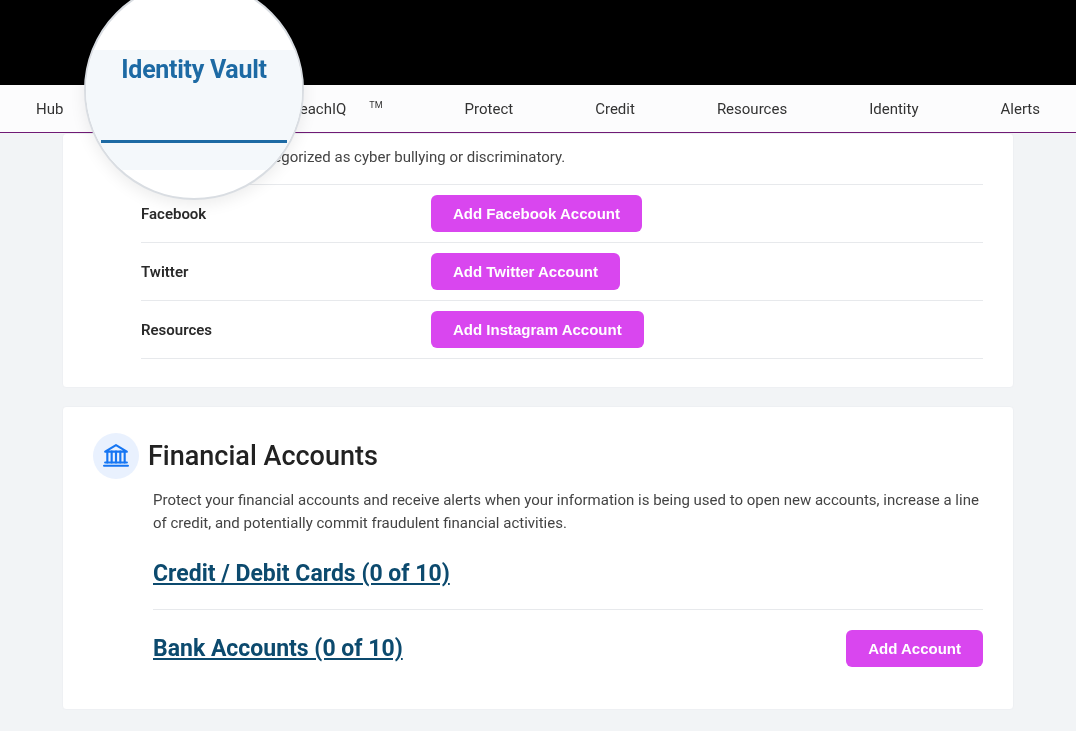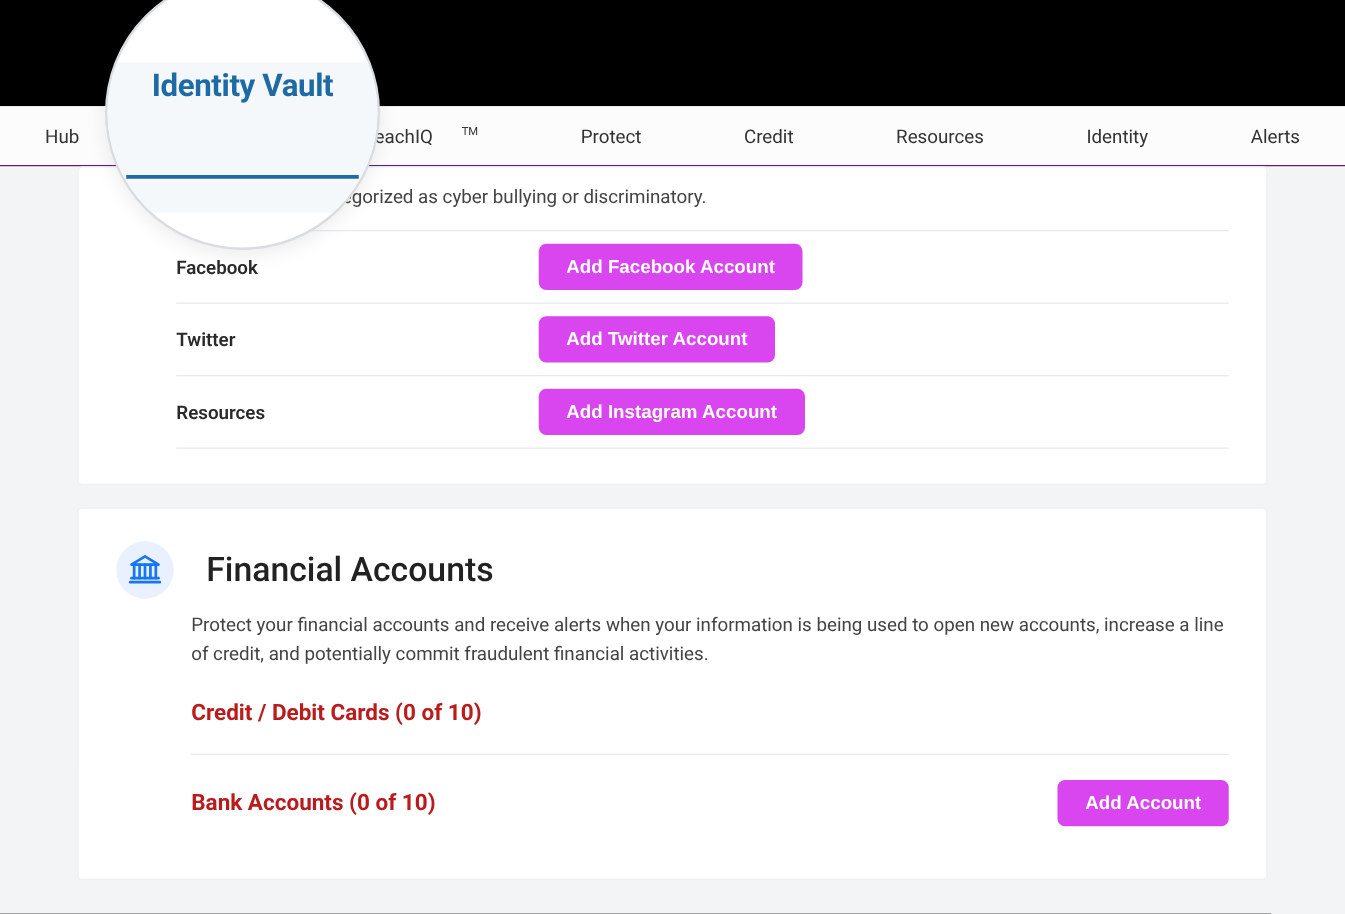--- a/index.html
+++ b/index.html
@@ -87,7 +87,7 @@
   .section-head {
     display: flex;
     align-items: center;
-    gap: 26px;
+    gap: 9px;
     padding-top: 26px;
     padding-bottom: 10px;
   }

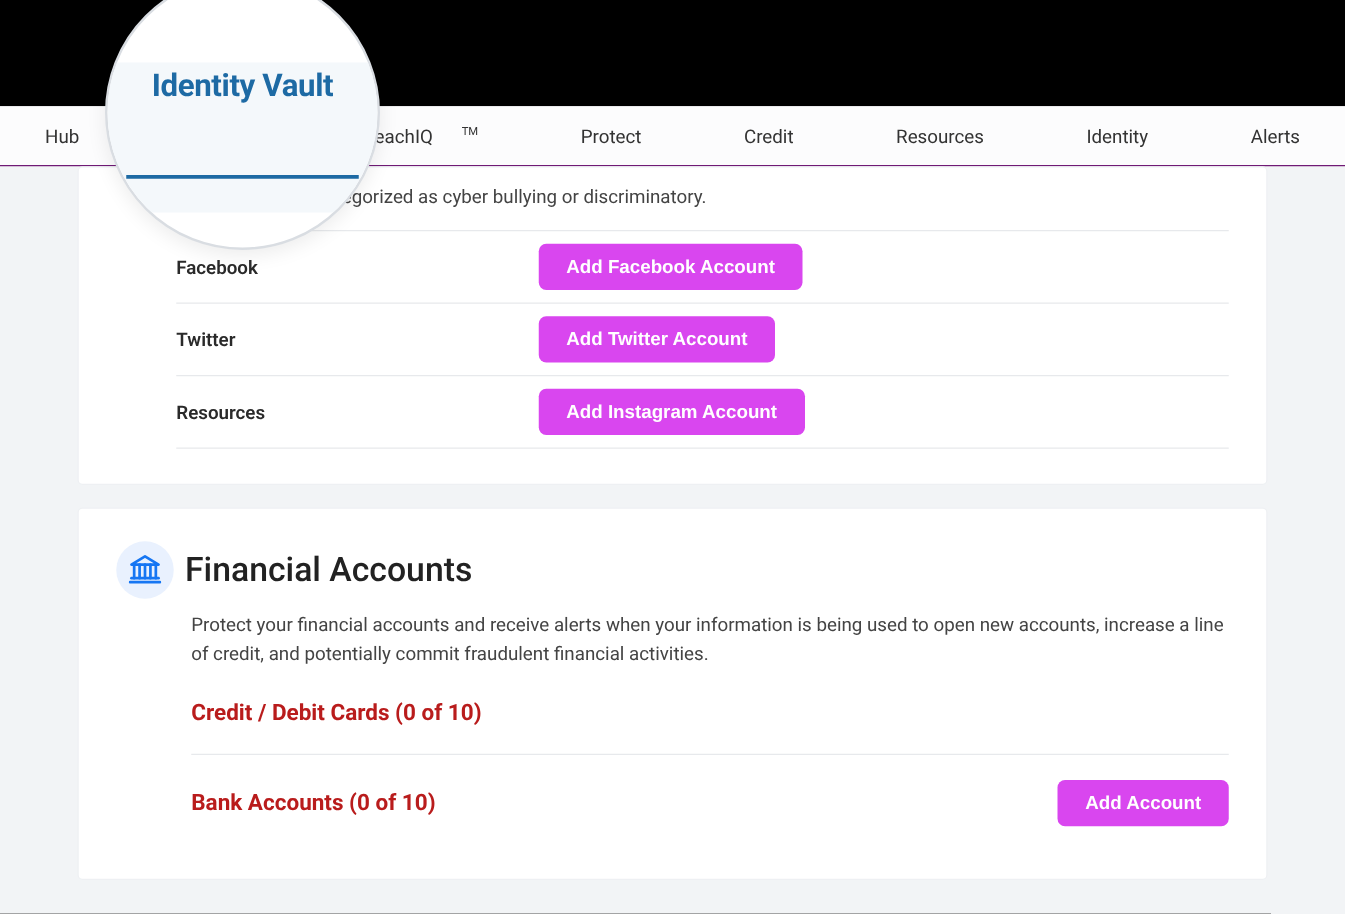--- a/index.html
+++ b/index.html
@@ -126,9 +126,10 @@
     padding-top: 20px;
   }
   .fin-label {
-    font-size: 18px;
+    font-size: 23px;
     font-weight: 700;
-    color: #b91c1c;
+    color: #0c4a6e;
+    text-decoration: underline;
   }
   .highlight-bubble {
     position: absolute;

